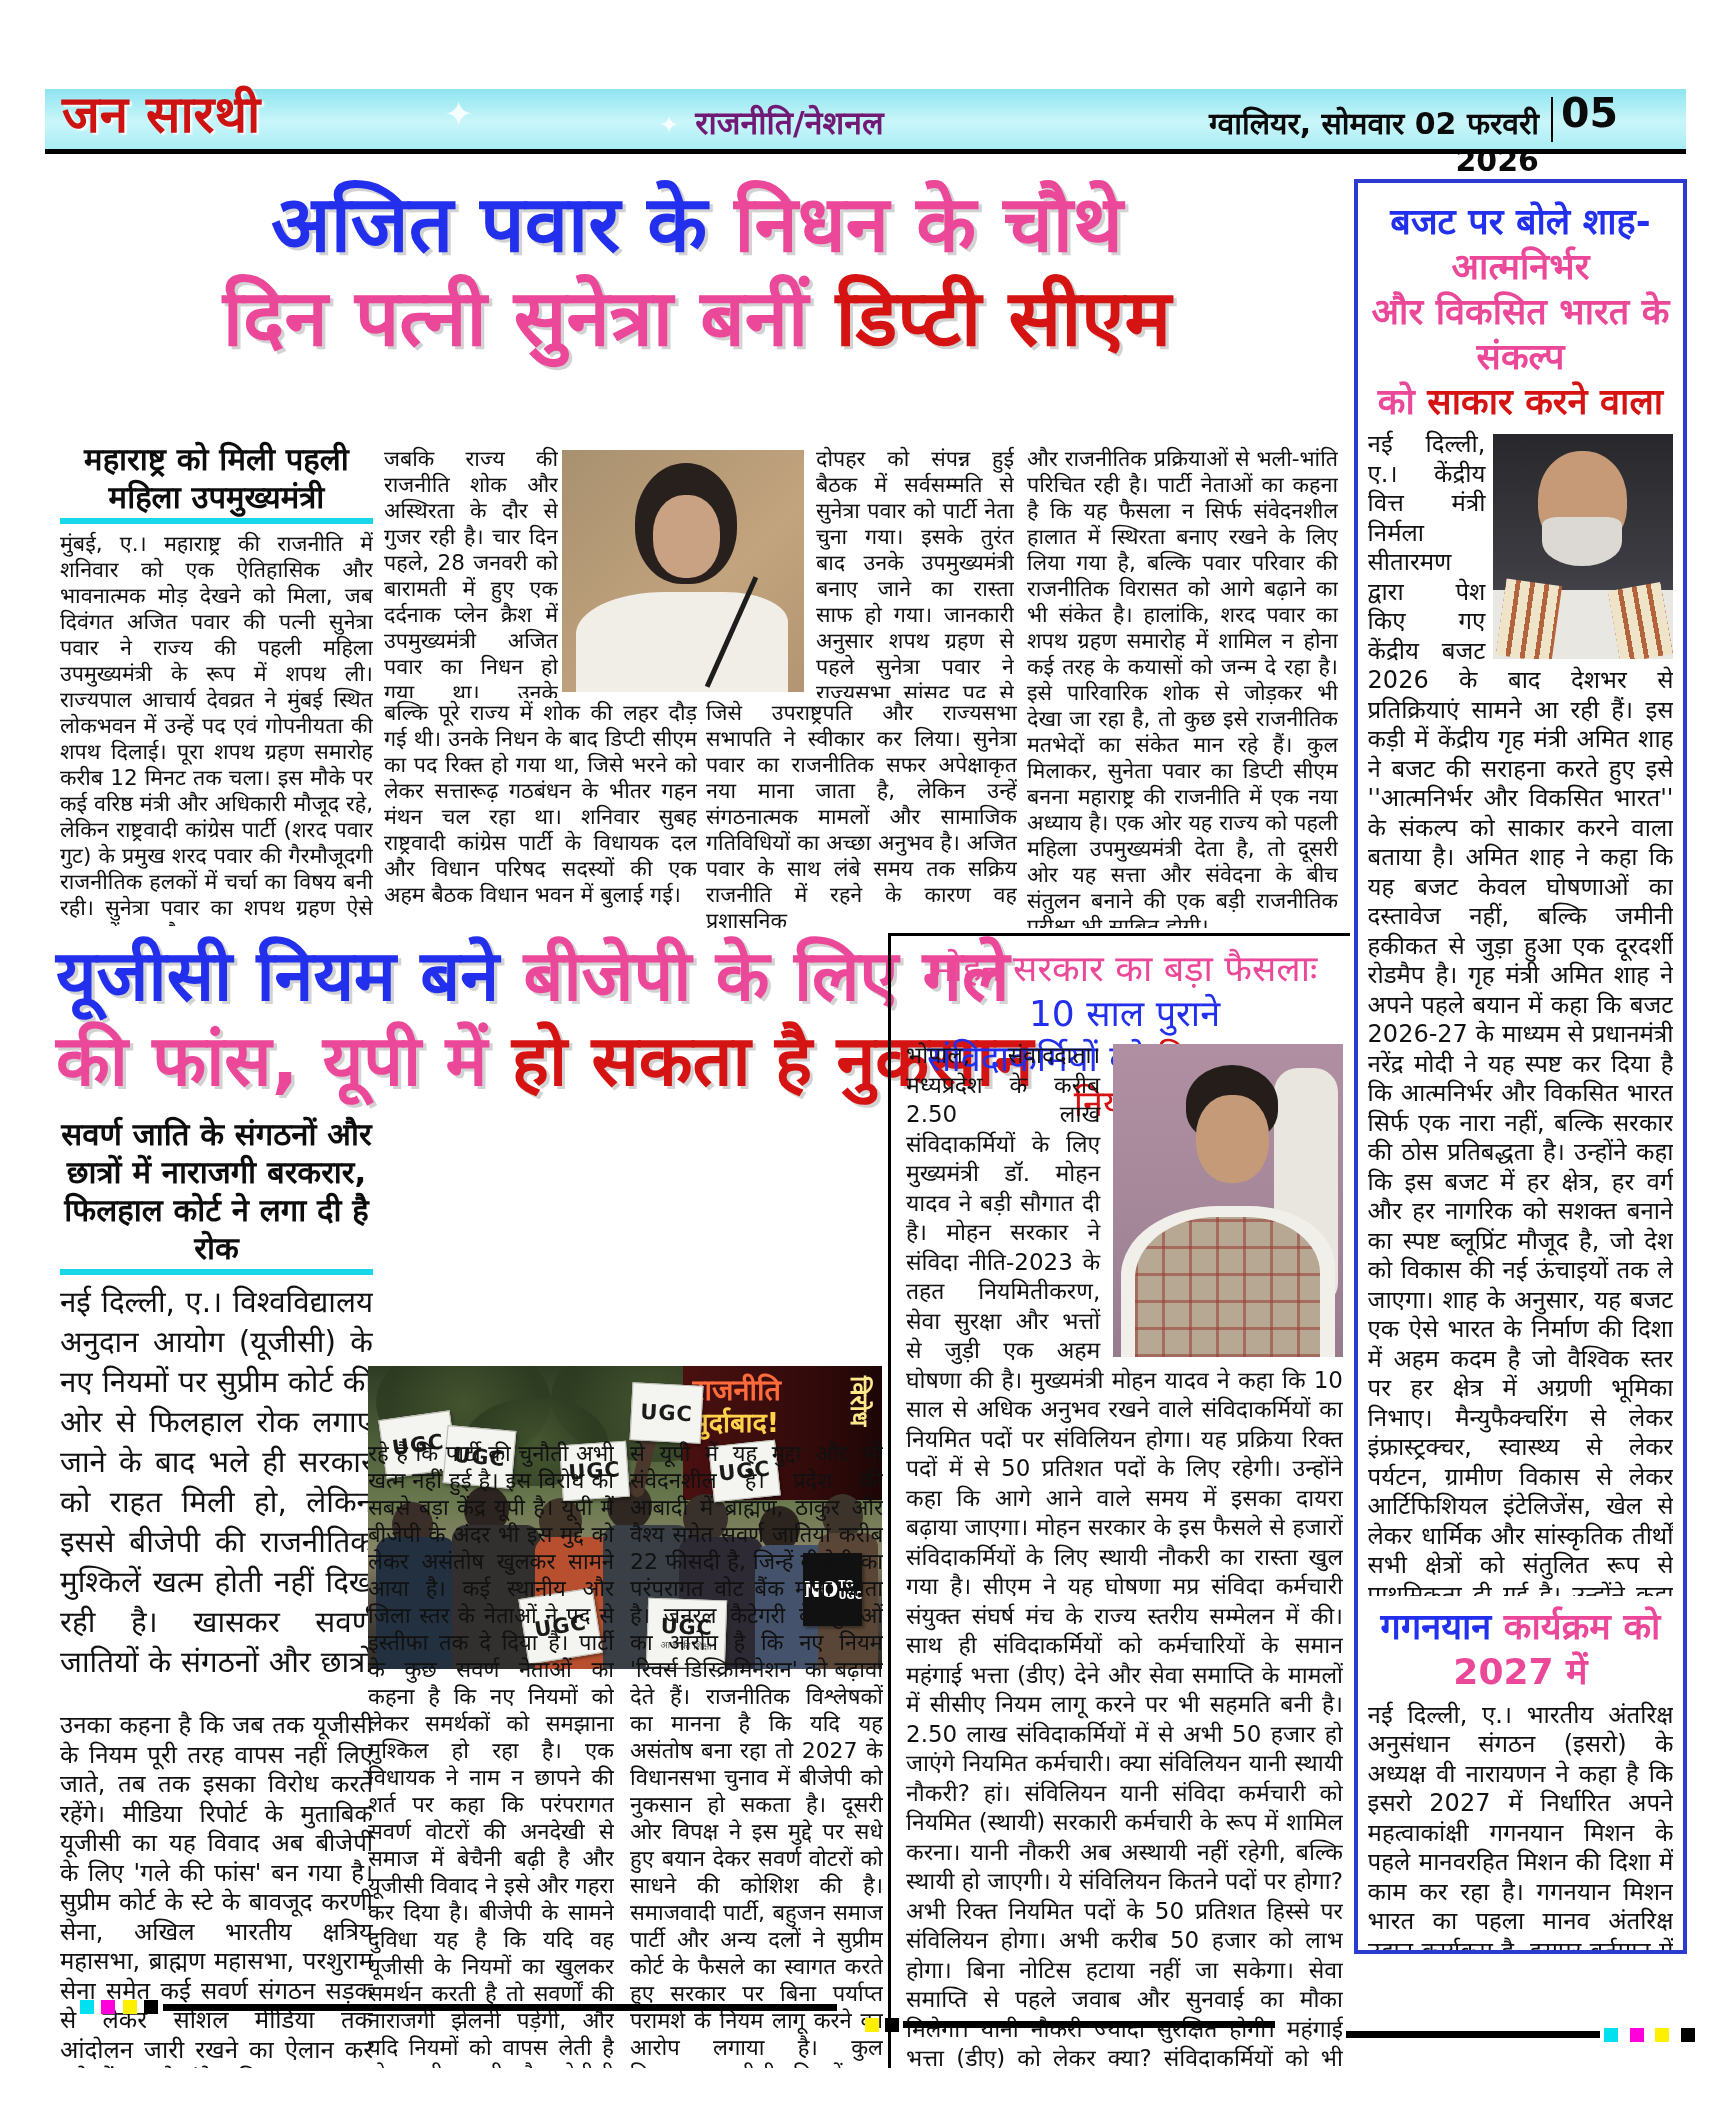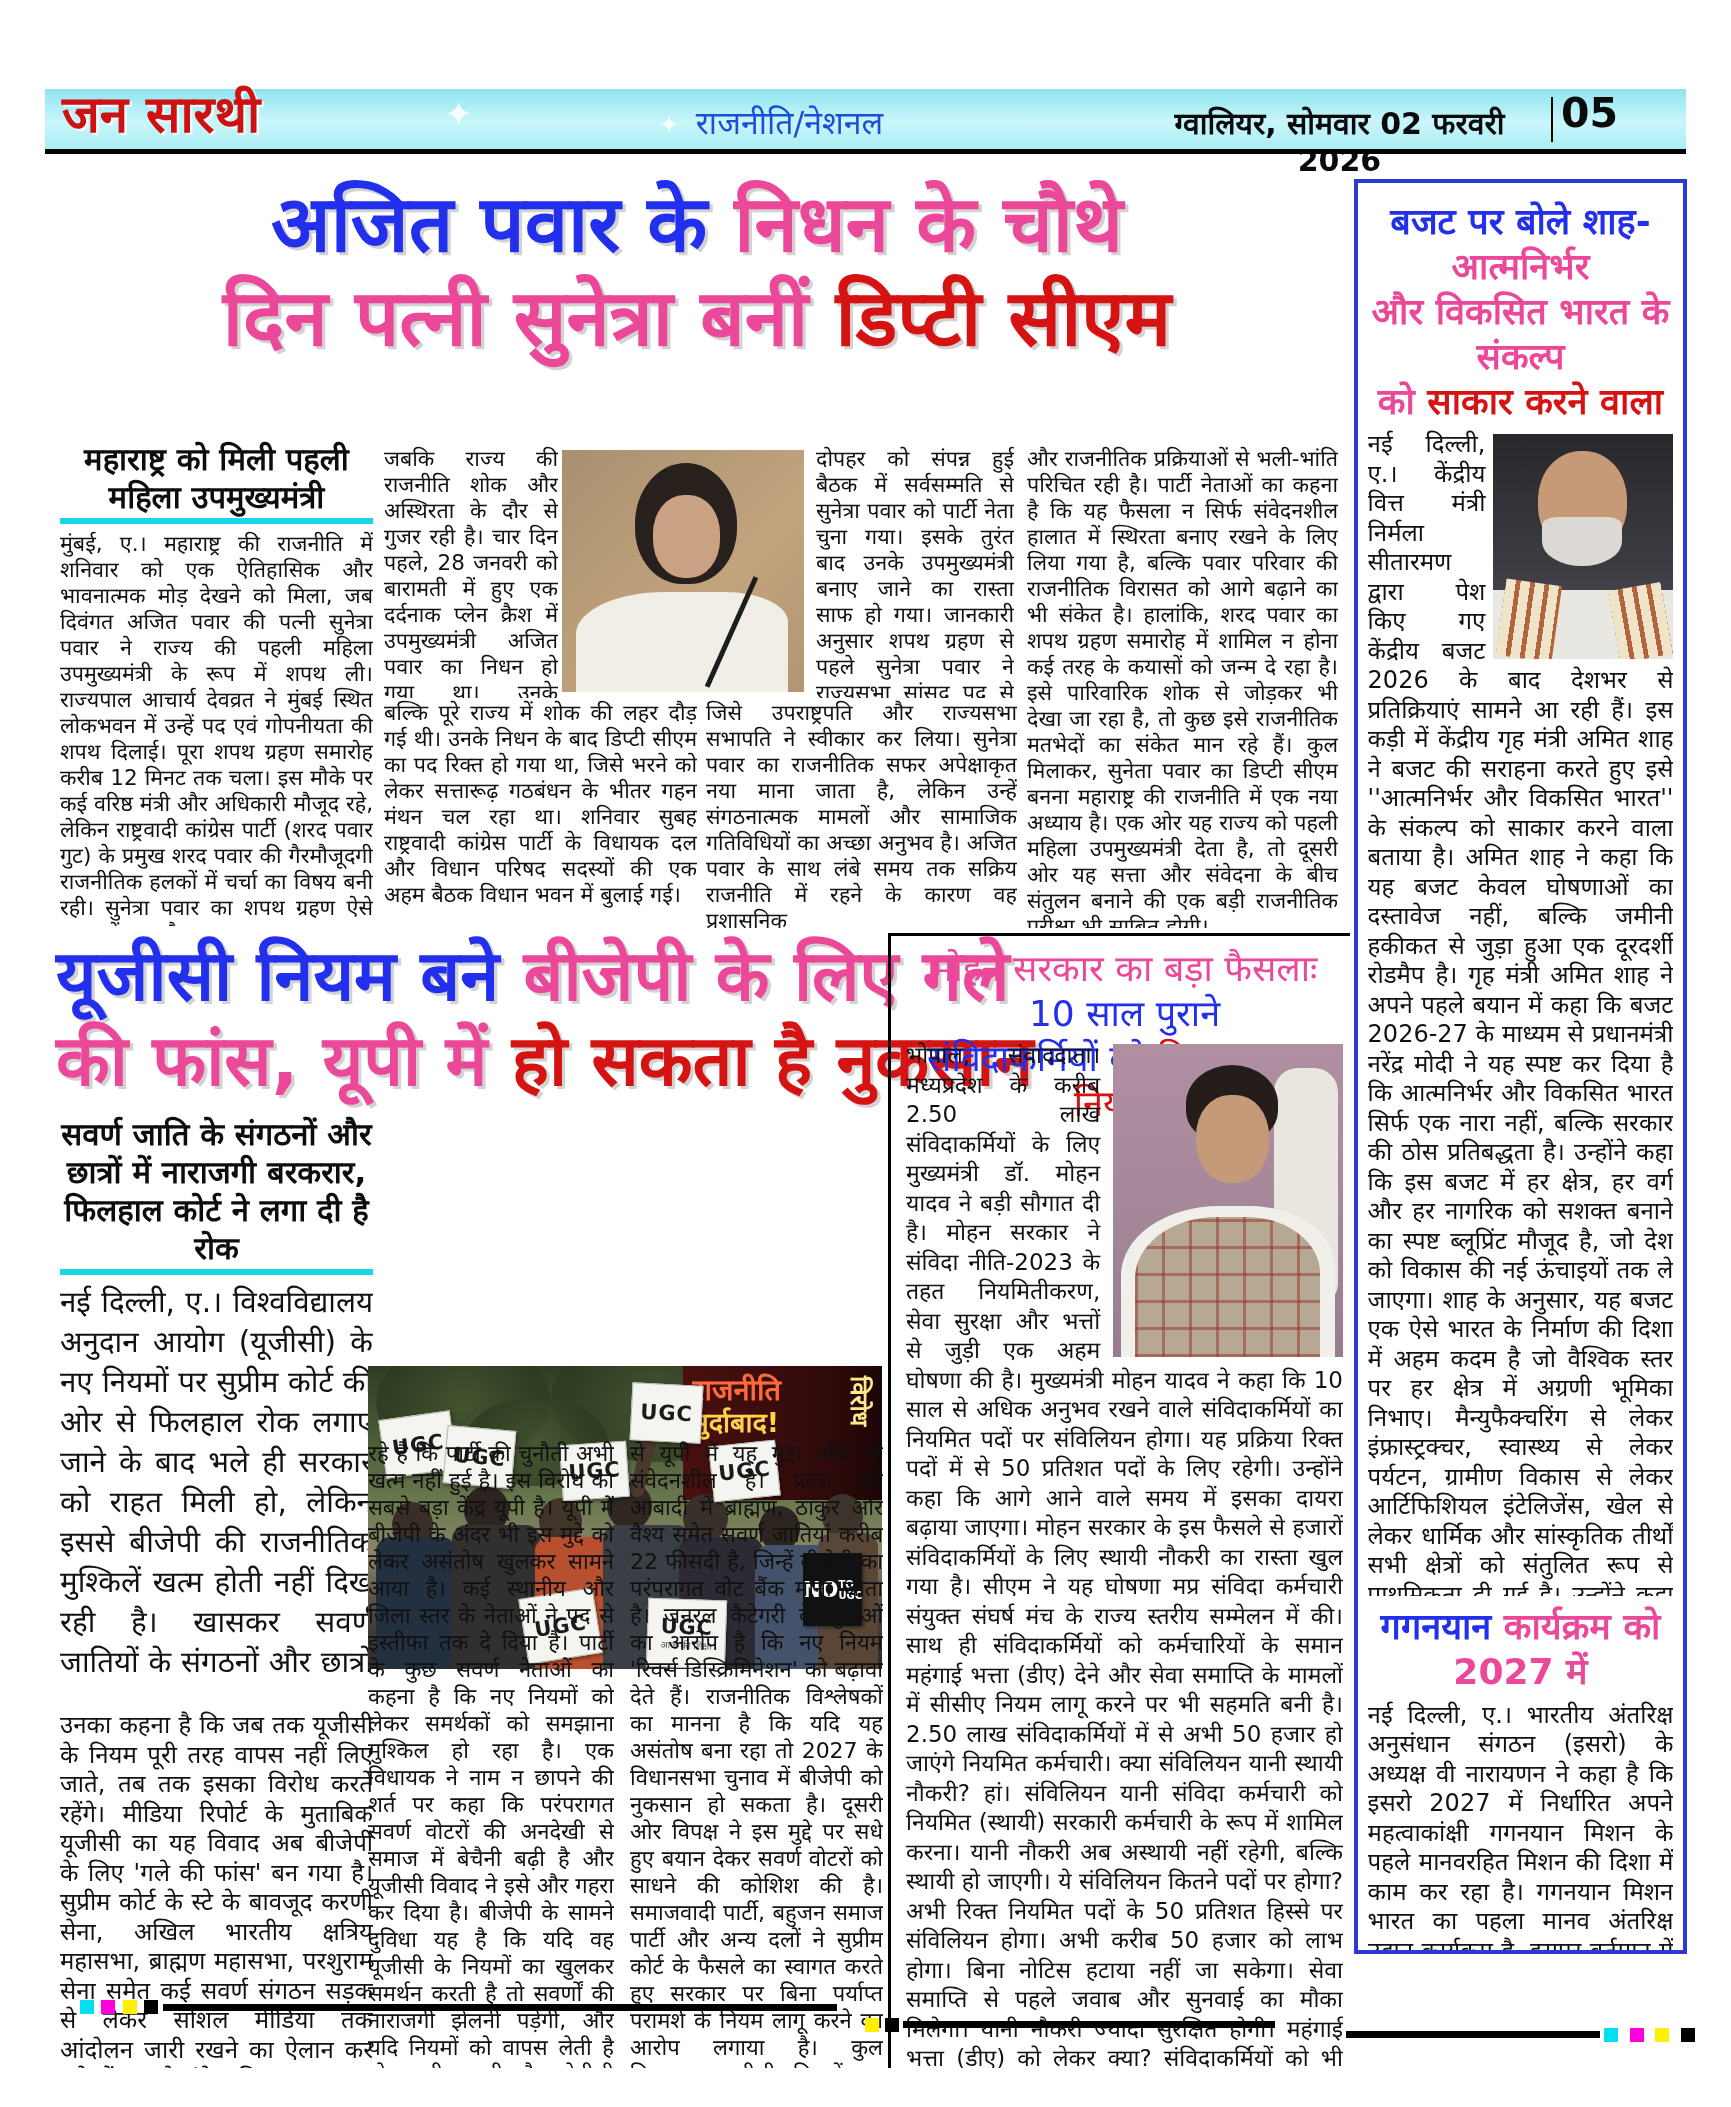--- a/index.html
+++ b/index.html
@@ -12,7 +12,7 @@
         background:linear-gradient(180deg,#8fe4f0 0%,#c9f6fa 55%,#a9edf4 100%);}
   #logo{left:62px;top:77px;font-size:51px;font-weight:800;color:#ce1111;
         text-shadow:2.4px 2.4px 1.6px rgba(255,255,255,.85);white-space:nowrap;}
-  #section-label{left:670px;top:100px;width:239px;text-align:center;font-size:32px;font-weight:400;color:#1d4ed8;}
+  #section-label{left:670px;top:100px;width:239px;text-align:center;font-size:32px;font-weight:700;color:#701a75;}
   #dateline{left:1140px;top:102px;width:399px;text-align:center;font-size:30px;font-weight:700;color:#0b0b0b;}
   #hsep{left:1551px;top:97px;width:2.4px;height:45px;background:#000;}
   #pagenum{left:1561px;top:89px;width:72px;font-size:41px;font-weight:800;color:#0b0b0b;}

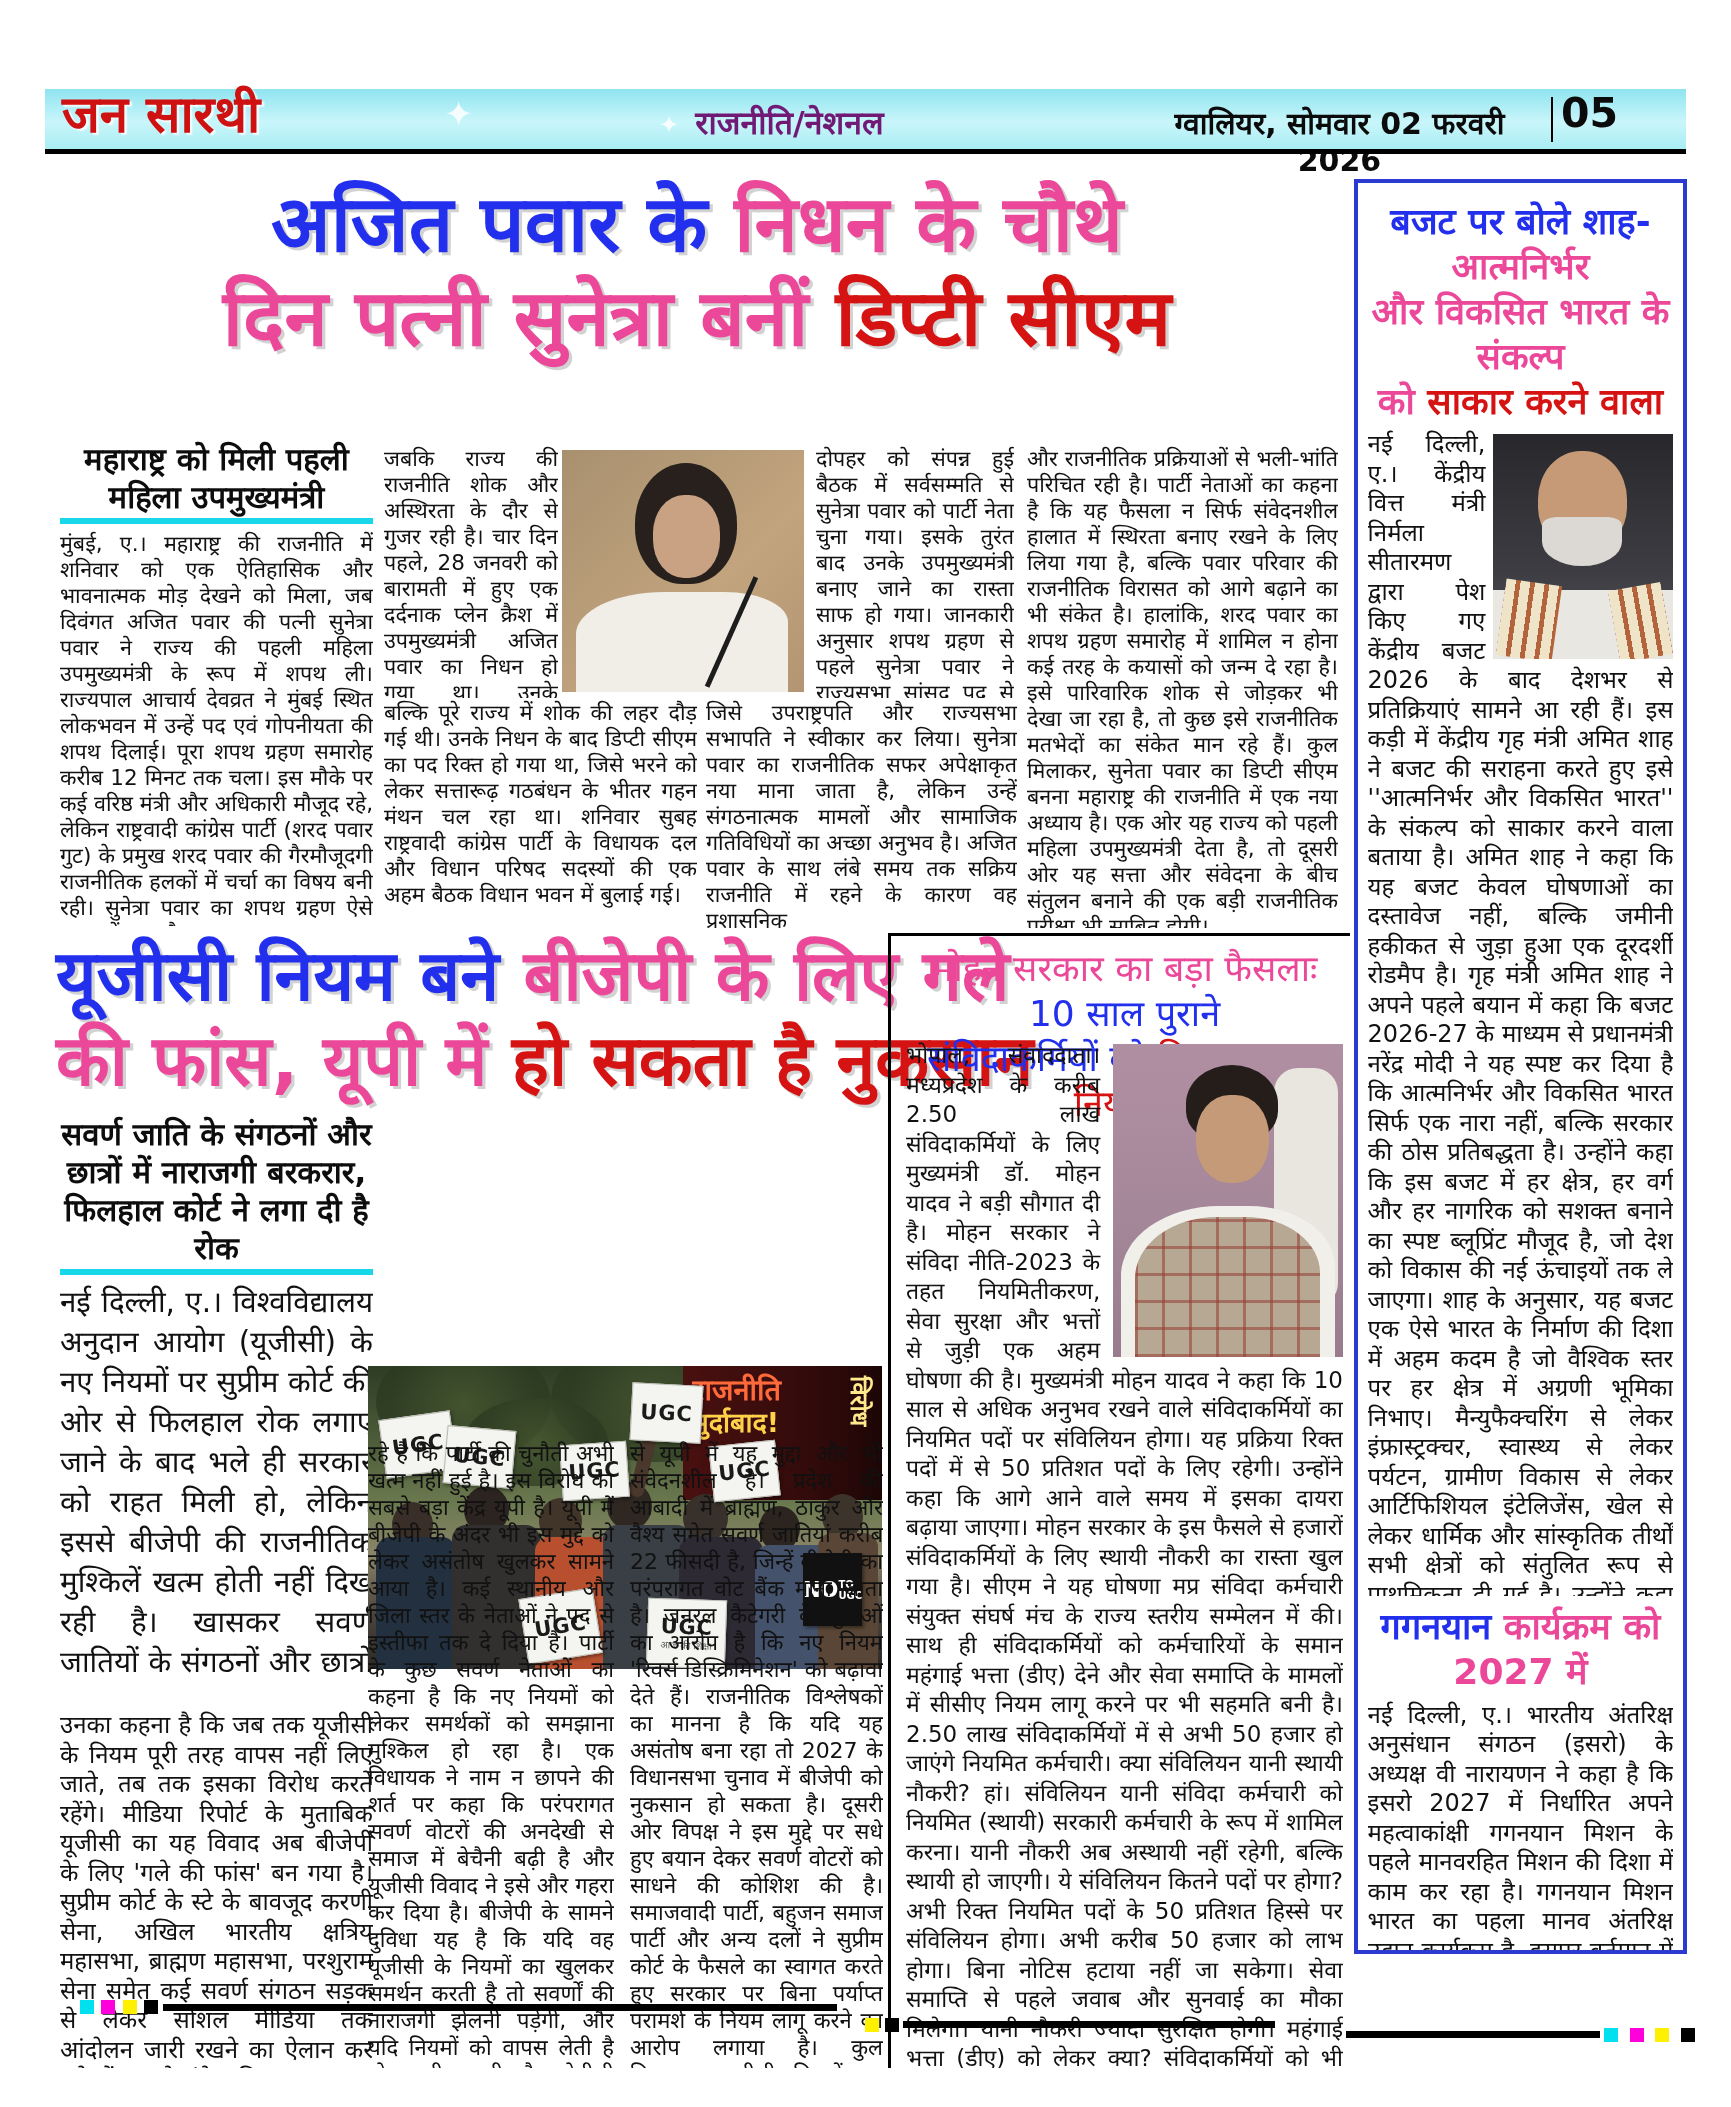--- a/index.html
+++ b/index.html
@@ -13,7 +13,7 @@
   #logo{left:62px;top:77px;font-size:51px;font-weight:800;color:#ce1111;
         text-shadow:2.4px 2.4px 1.6px rgba(255,255,255,.85);white-space:nowrap;}
   #section-label{left:670px;top:100px;width:239px;text-align:center;font-size:32px;font-weight:700;color:#701a75;}
-  #dateline{left:1140px;top:102px;width:399px;text-align:center;font-size:30px;font-weight:700;color:#0b0b0b;}
+  #dateline{left:1140px;top:102px;width:399px;text-align:right;font-size:30px;font-weight:700;color:#0b0b0b;}
   #hsep{left:1551px;top:97px;width:2.4px;height:45px;background:#000;}
   #pagenum{left:1561px;top:89px;width:72px;font-size:41px;font-weight:800;color:#0b0b0b;}
   .sparkle{color:#ffffff;opacity:.85;font-size:35px;}

